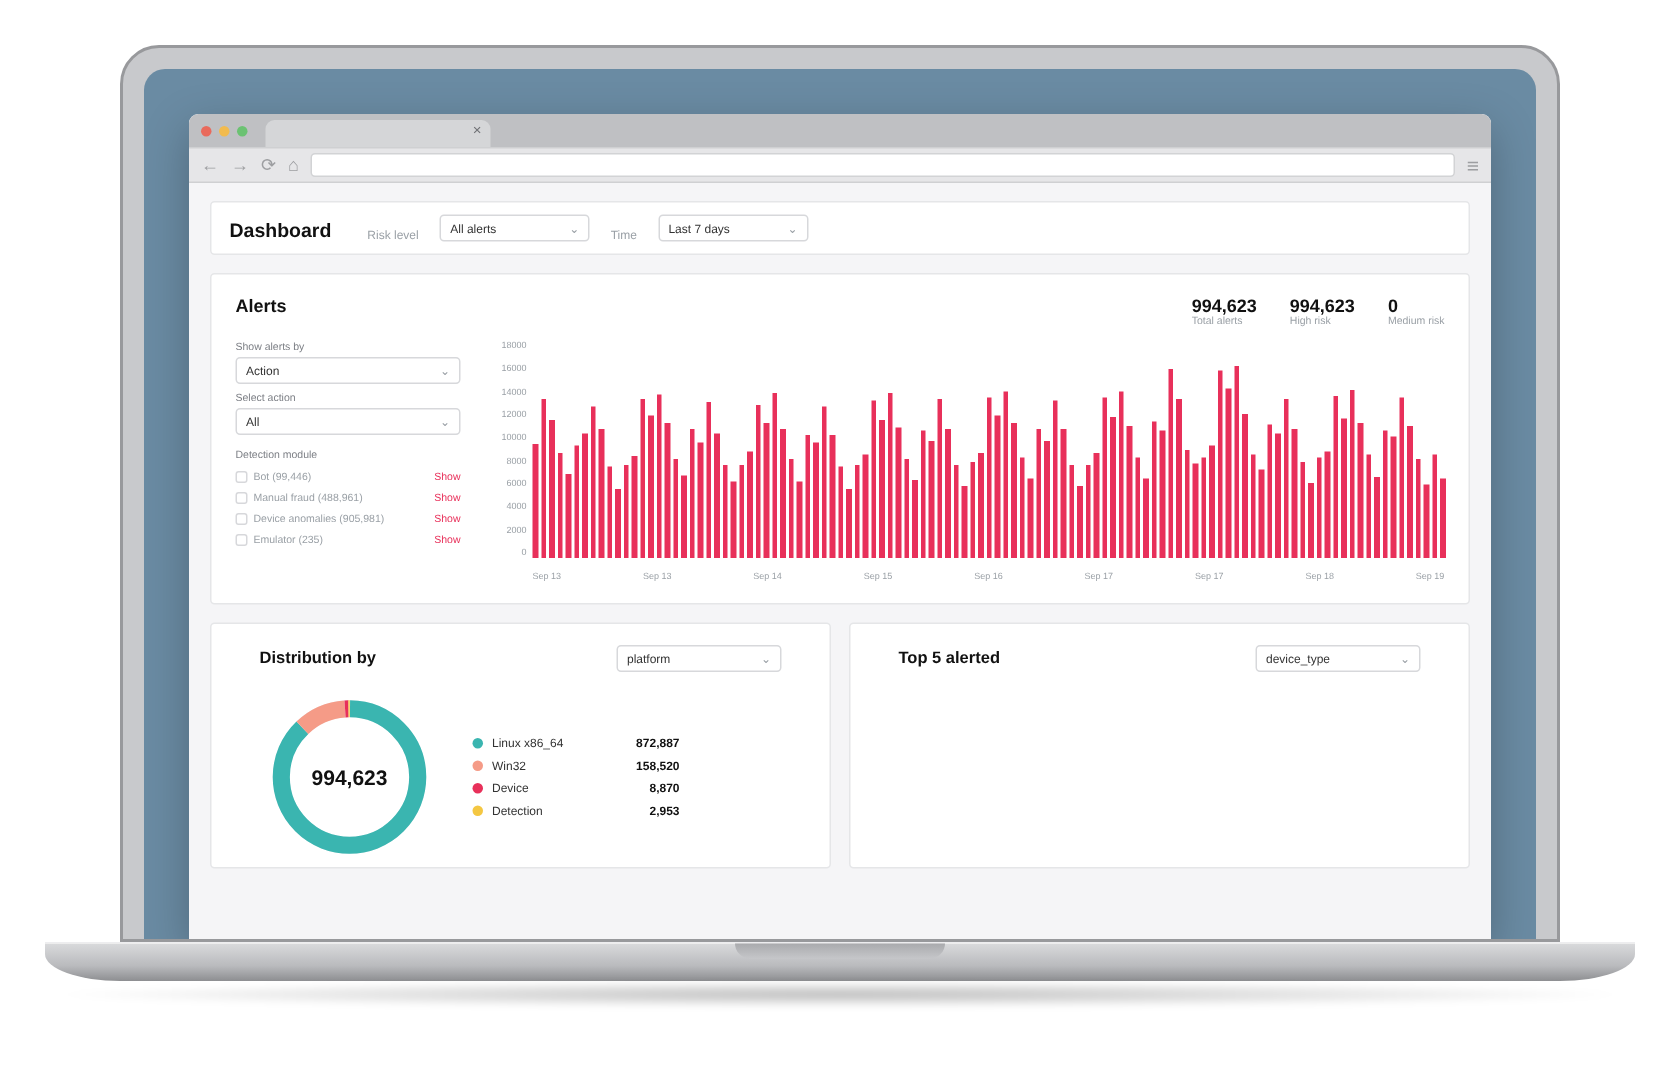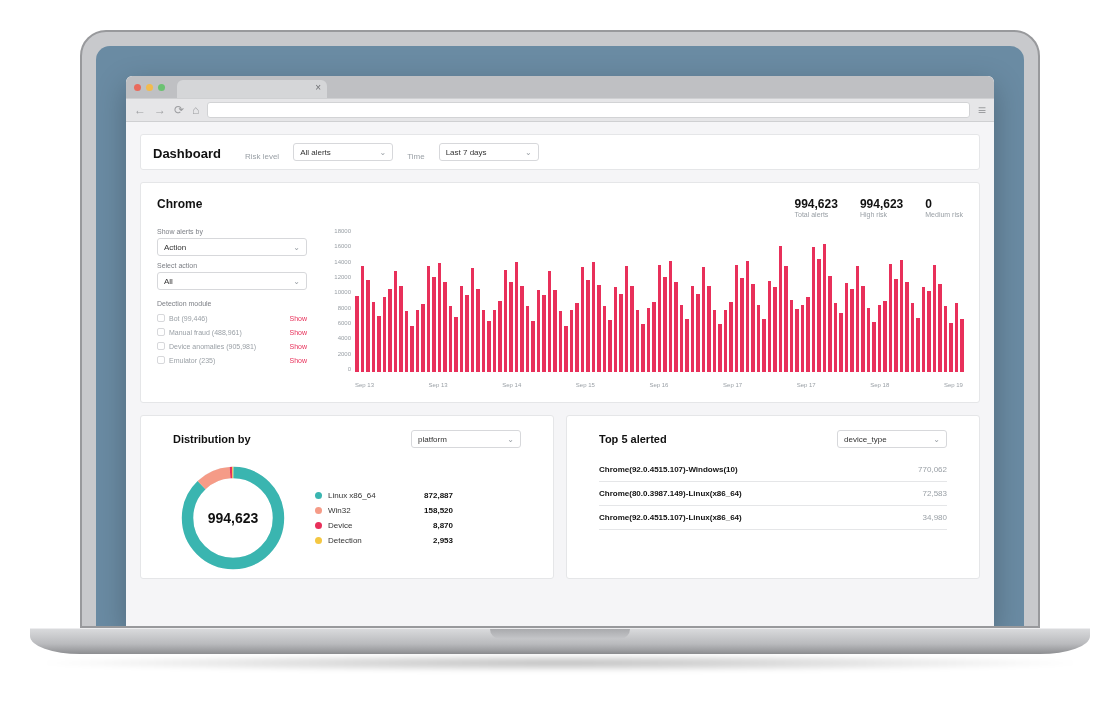--- a/index.html
+++ b/index.html
@@ -208,7 +208,7 @@
 
           <div class="card">
             <div class="alerts-header">
-              <h2>Chrome</h2>
+              <h2>Alerts</h2>
               <div class="stats">
                 <div class="stat">
                   <div class="num">994,623</div>

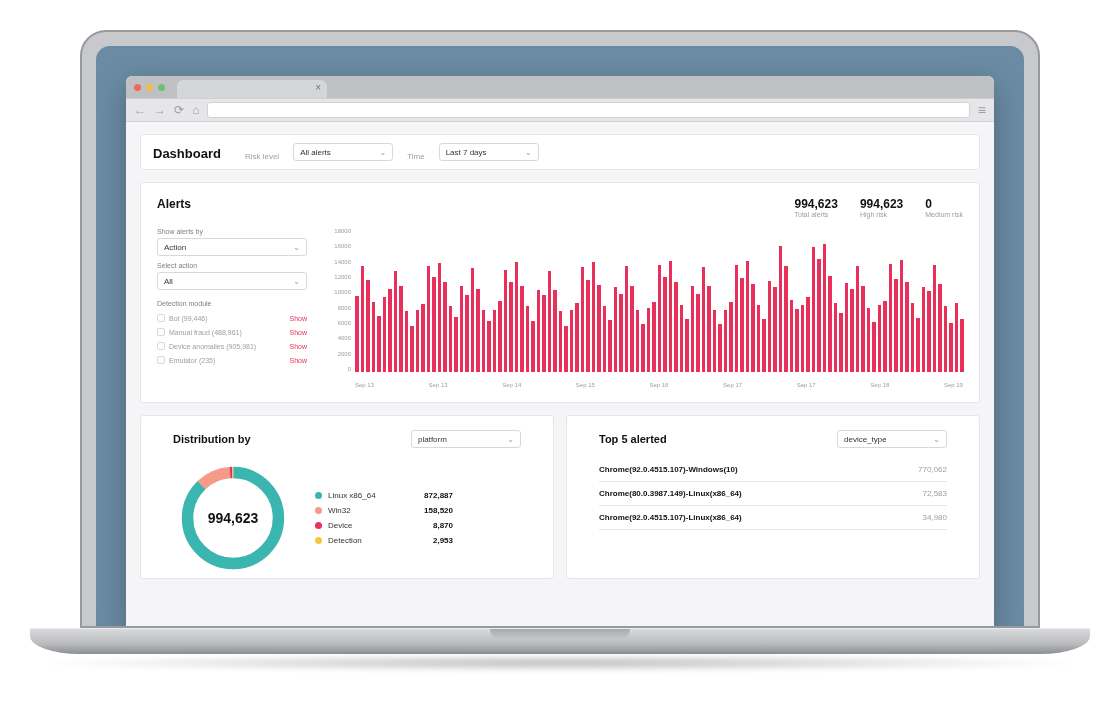--- a/index.html
+++ b/index.html
@@ -468,20 +468,6 @@
                   <span class="chev">⌄</span>
                 </div>
               </div>
-              <div class="top-list" id="toplist">
-                  <div class="item">
-                    <span class="n">Chrome(92.0.4515.107)-Windows(10)</span>
-                    <span class="v">770,062</span>
-                  </div>
-                  <div class="item">
-                    <span class="n">Chrome(80.0.3987.149)-Linux(x86_64)</span>
-                    <span class="v">72,583</span>
-                  </div>
-                  <div class="item">
-                    <span class="n">Chrome(92.0.4515.107)-Linux(x86_64)</span>
-                    <span class="v">34,980</span>
-                  </div>
-                </div>
             </div>
           </div>
 

